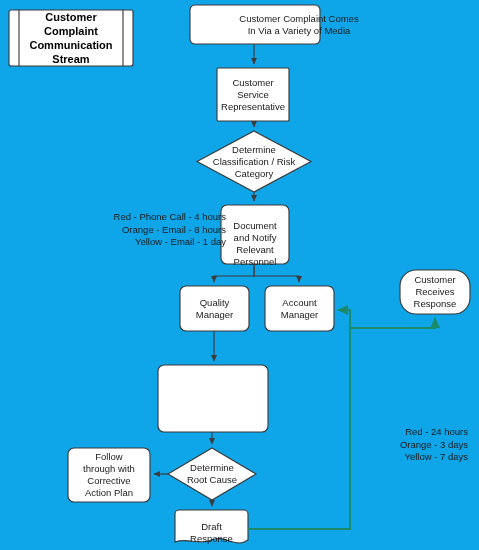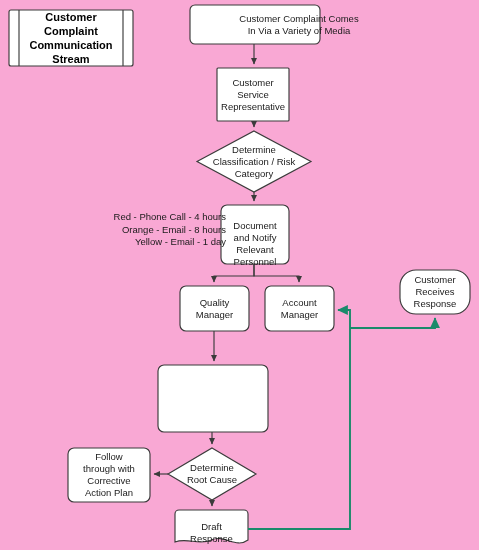--- a/index.html
+++ b/index.html
@@ -11,7 +11,7 @@
     position: relative;
     width: 479px;
     height: 550px;
-    background: #f9a8d4;
+    background: #0ea5e9;
     font-family: "Liberation Sans", sans-serif;
     overflow: hidden;
   }

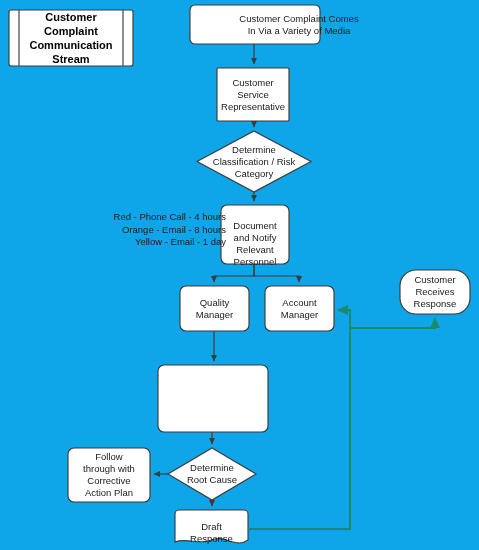--- a/index.html
+++ b/index.html
@@ -161,6 +161,9 @@
 Orange - Email - 8 hours
 Yellow - Email - 1 day</div>
 
+  <div class="annotation" style="left:358px; top:426px; width:110px;">Red - 24 hours
+Orange - 3 days
+Yellow - 7 days</div>
 
 </div>
 

